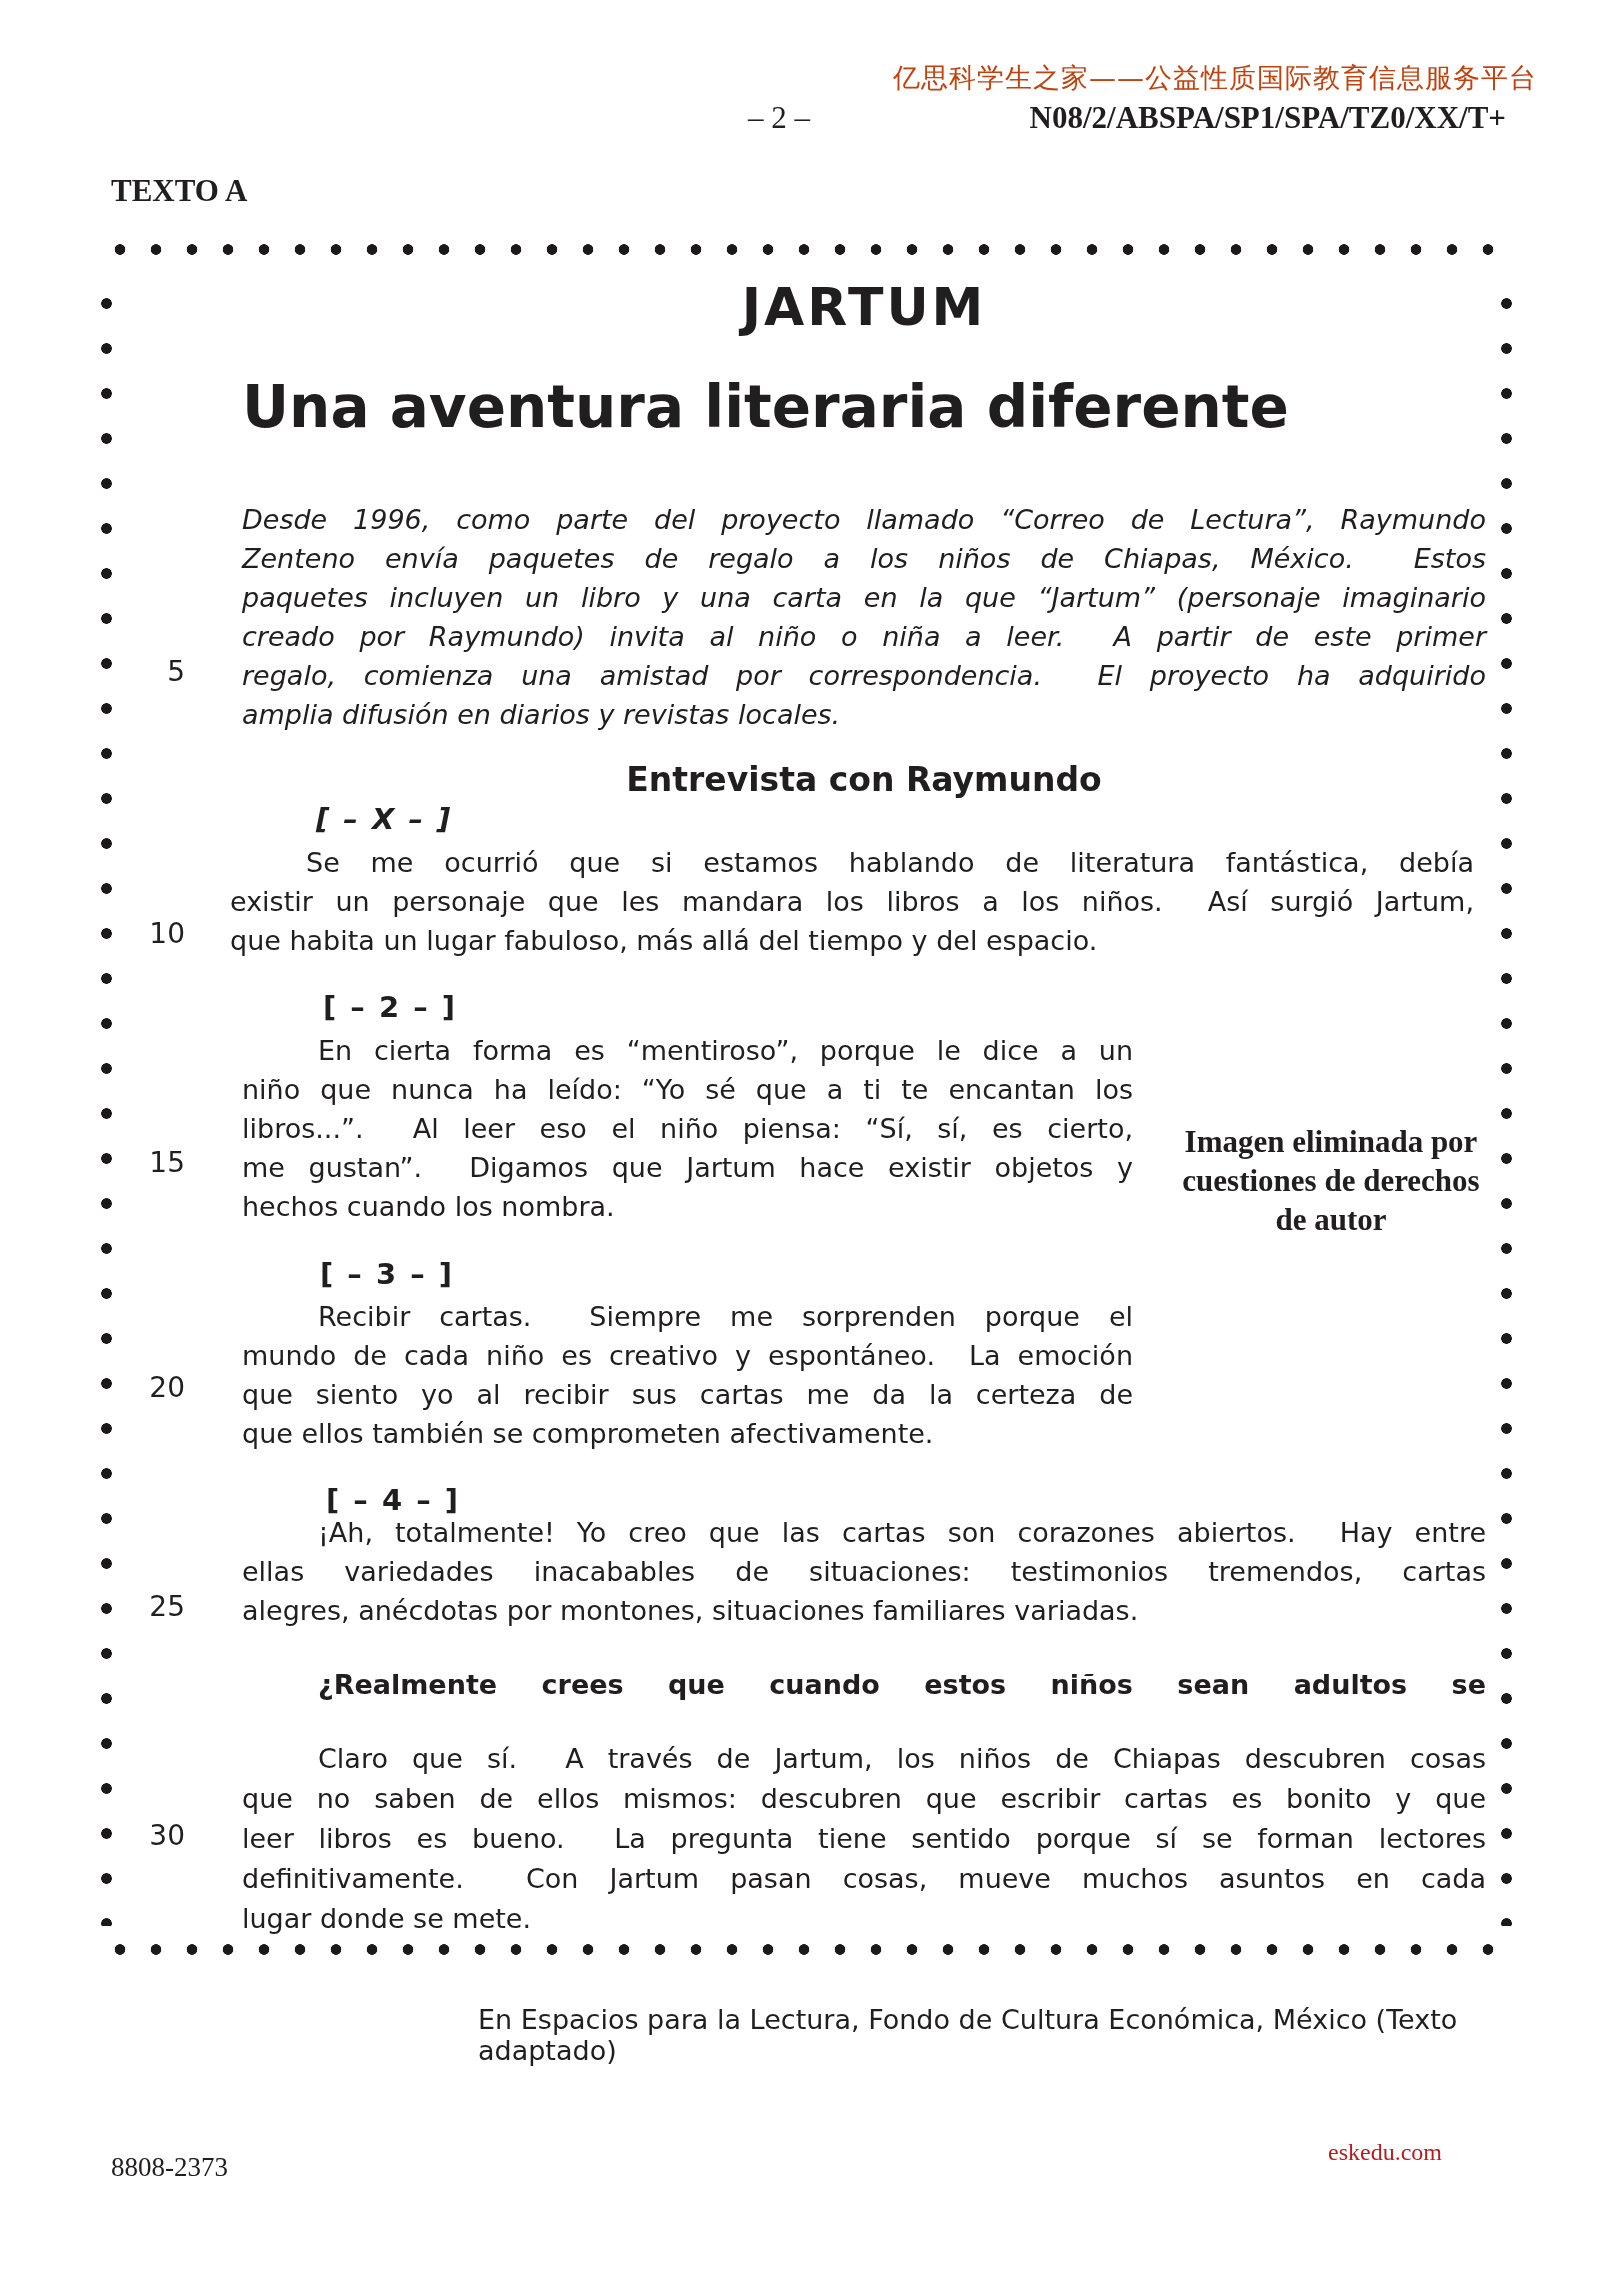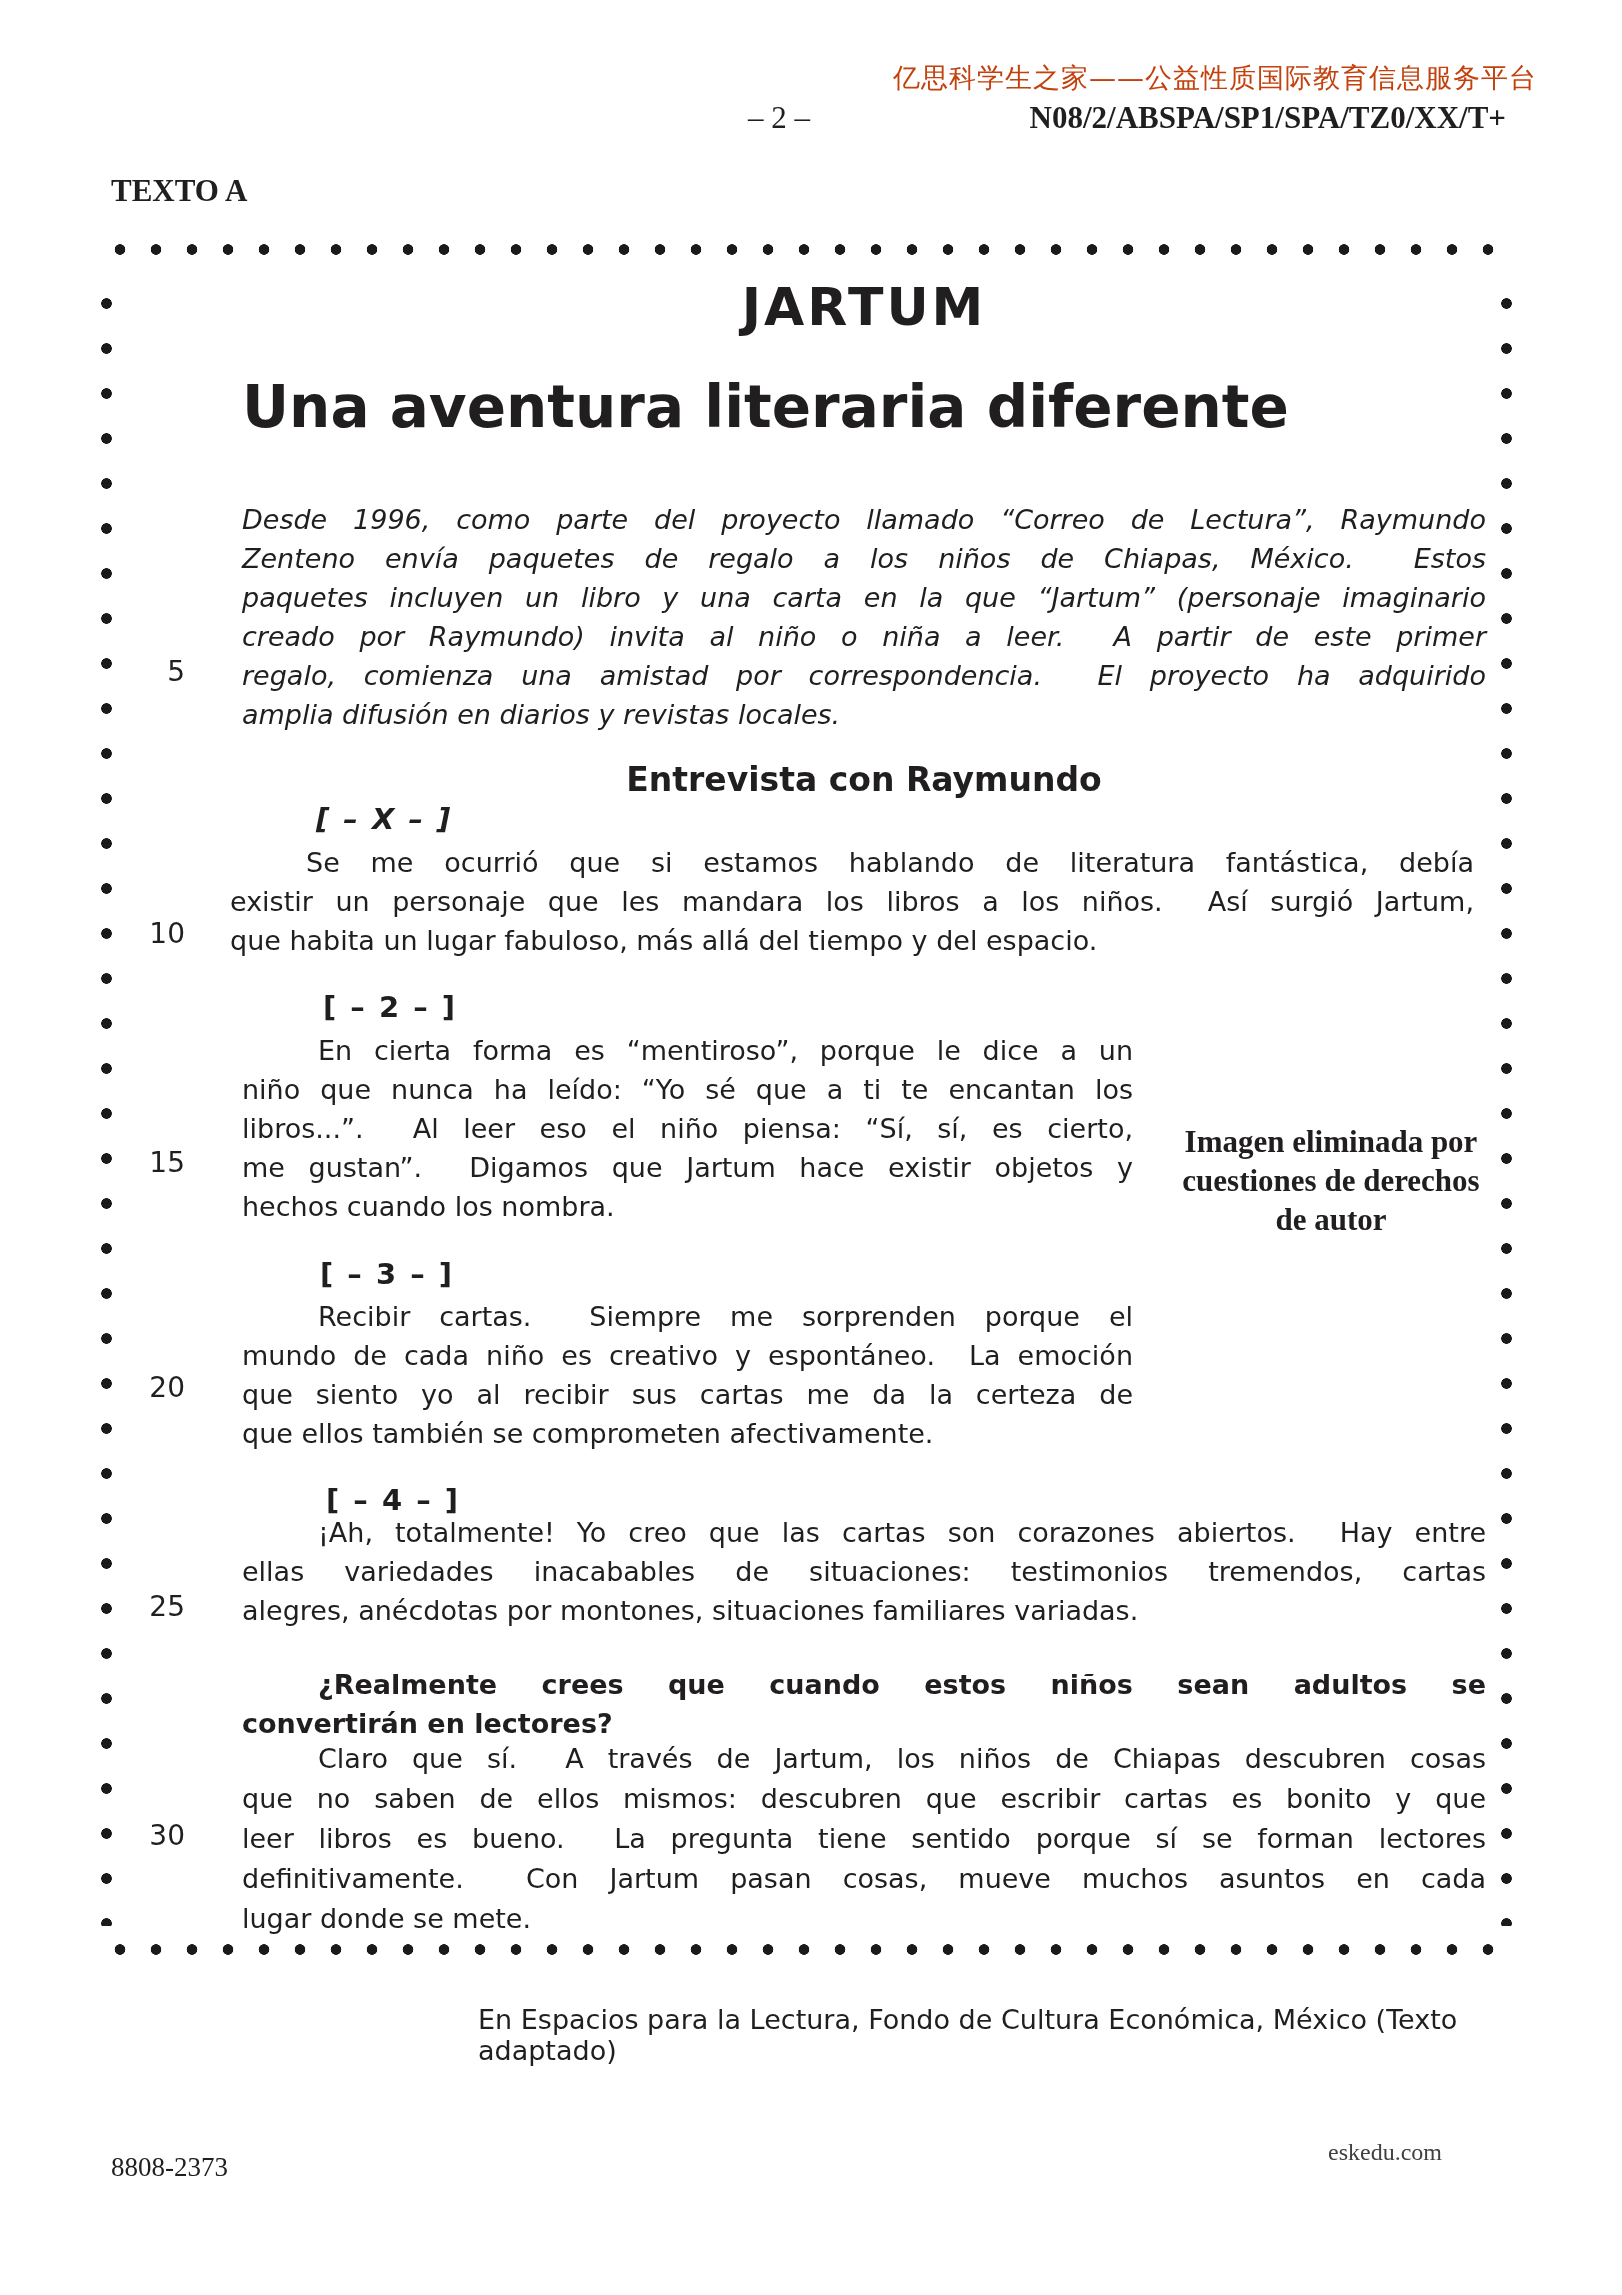--- a/index.html
+++ b/index.html
@@ -128,7 +128,6 @@
 
   <div class="jpar bold" style="top:1665px; left:242px; width:1244px;">
     <div class="ln first">¿Realmente crees que cuando estos niños sean adultos se</div>
-    <div class="ln last">convertirán en lectores?</div>
   </div>
 
   <div class="jpar lh40" style="top:1739px; left:242px; width:1244px;">

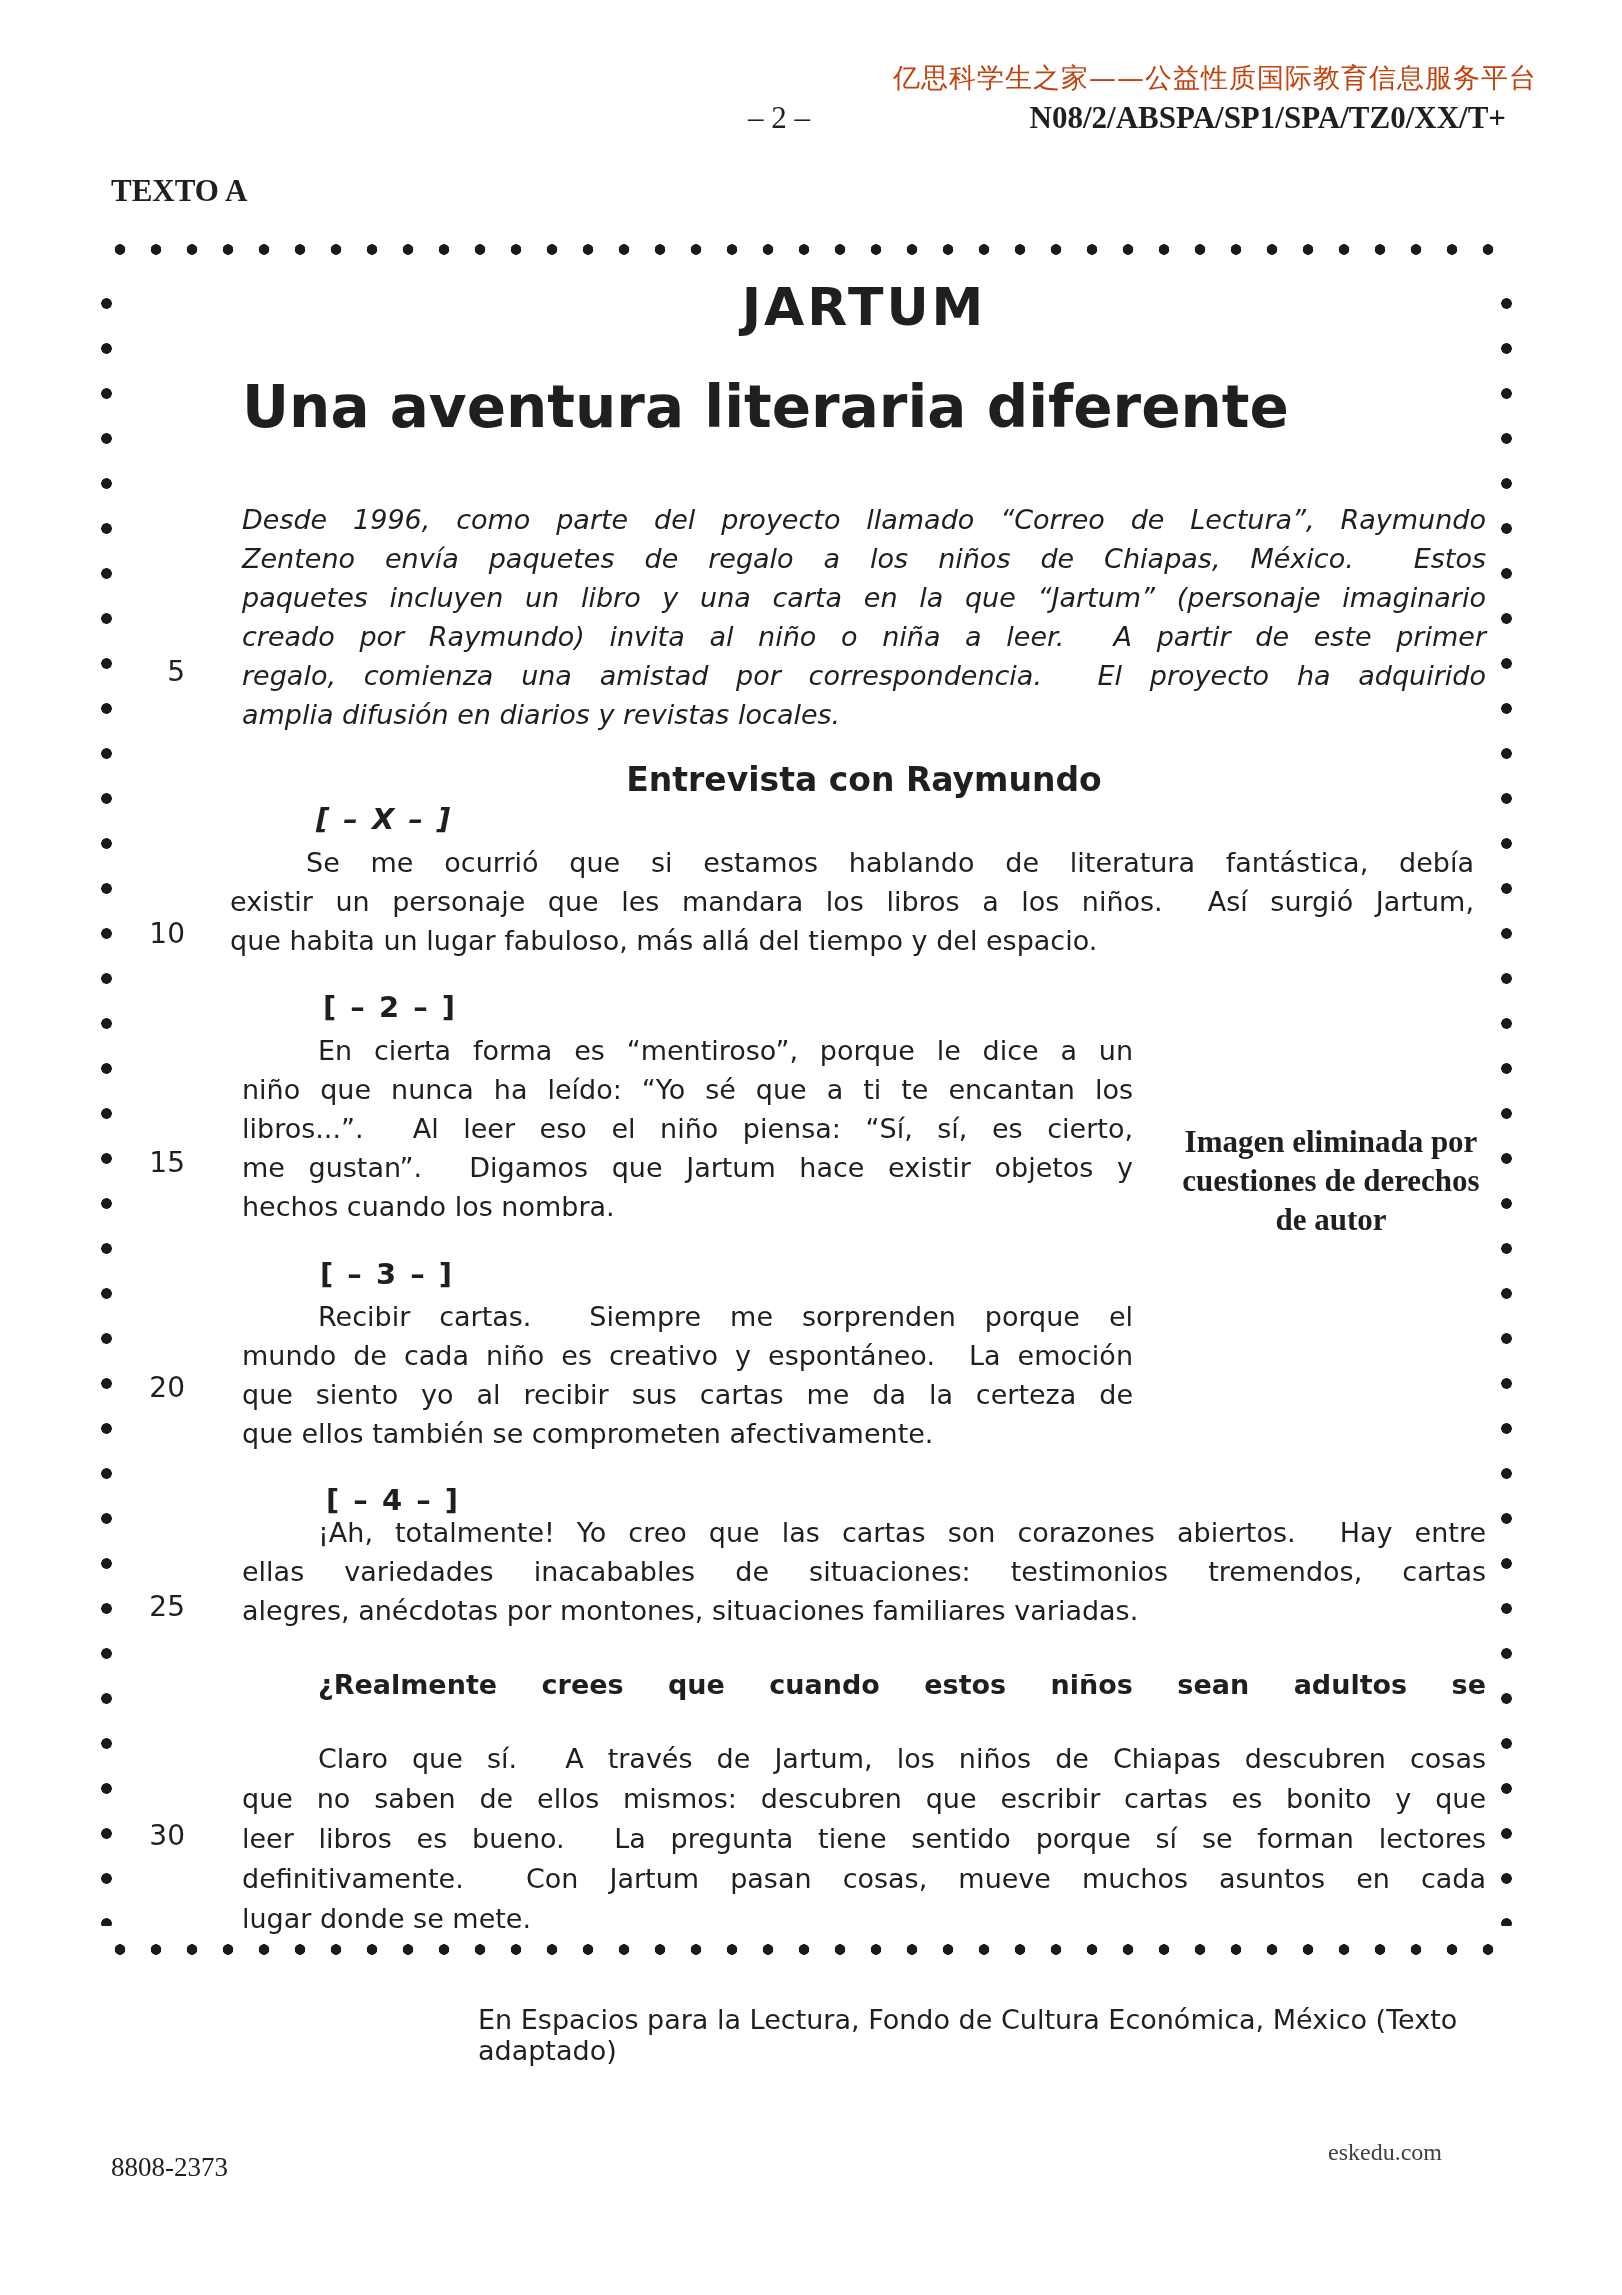--- a/index.html
+++ b/index.html
@@ -49,7 +49,7 @@
   
   .source { top:2004px; left:478px; width:1055px; font-size:27px; }
   .doc-code { top:2152px; left:111px; font-size:27px; }
-  .site { top:2139px; left:1328px; font-size:24px; color:#404040; }
+  .site { top:2139px; left:1328px; font-size:24px; color:#b91c1c; }
 </style>
 </head>
 <body>

